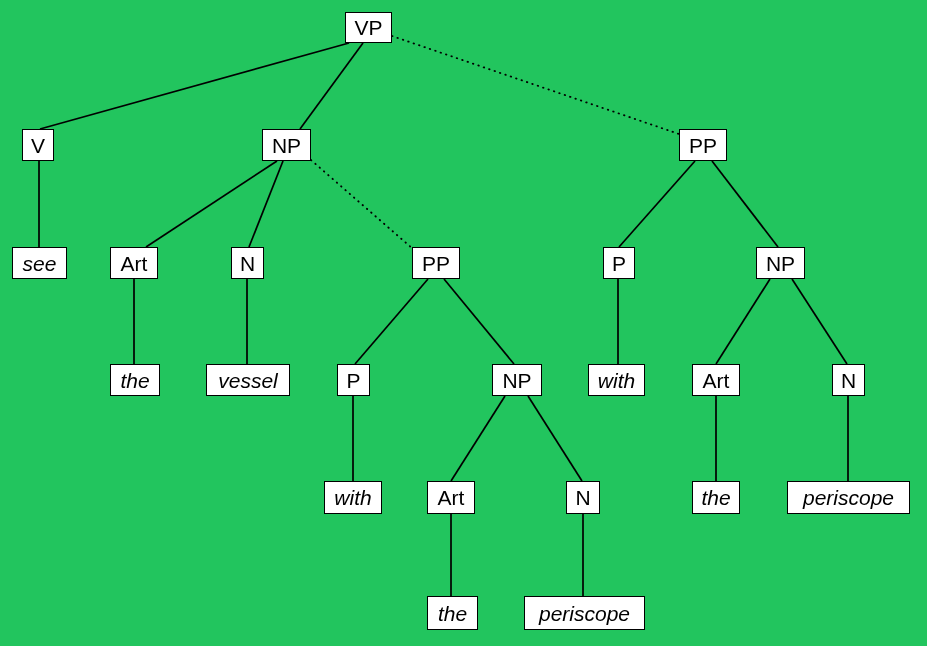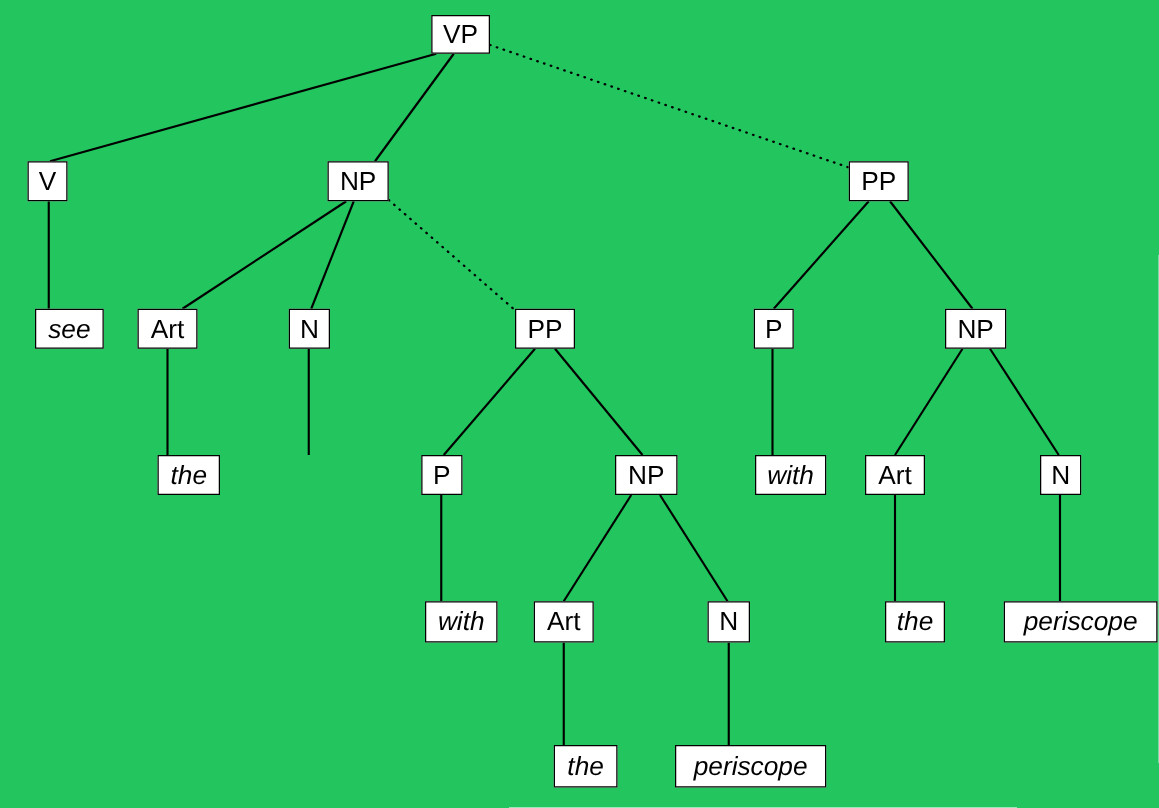--- a/index.html
+++ b/index.html
@@ -43,7 +43,6 @@
   }
   .node.word {
     font-style: italic;
-    margin-left: 16px;
   }
 </style>
 </head>

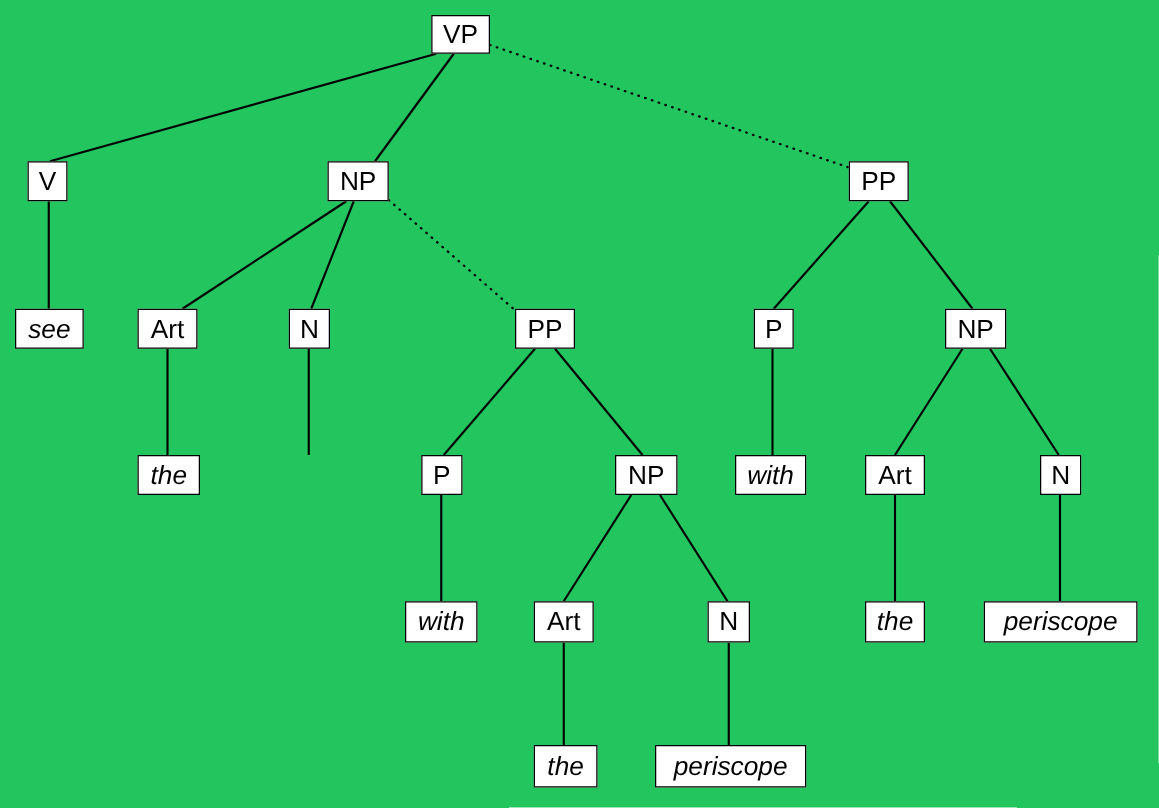--- a/index.html
+++ b/index.html
@@ -85,6 +85,7 @@
     <div class="node cat" style="left: 603px; top: 247px; width: 32px; height: 32px; border-color: rgb(0, 0, 0);">P</div>
     <div class="node cat" style="left: 756px; top: 247px; width: 49px; height: 32px; border-color: rgb(0, 0, 0);">NP</div>
     <div class="node word" style="left: 110px; top: 364px; width: 50px; height: 32px; border-color: rgb(0, 0, 0);">the</div>
+    <div class="node word" style="left: 206px; top: 364px; width: 84px; height: 32px; border-color: rgb(0, 0, 0);">vessel</div>
     <div class="node cat" style="left: 337px; top: 364px; width: 33px; height: 32px; border-color: rgb(0, 0, 0);">P</div>
     <div class="node cat" style="left: 492px; top: 364px; width: 50px; height: 32px; border-color: rgb(0, 0, 0);">NP</div>
     <div class="node word" style="left: 588px; top: 364px; width: 57px; height: 32px; border-color: rgb(0, 0, 0);">with</div>

